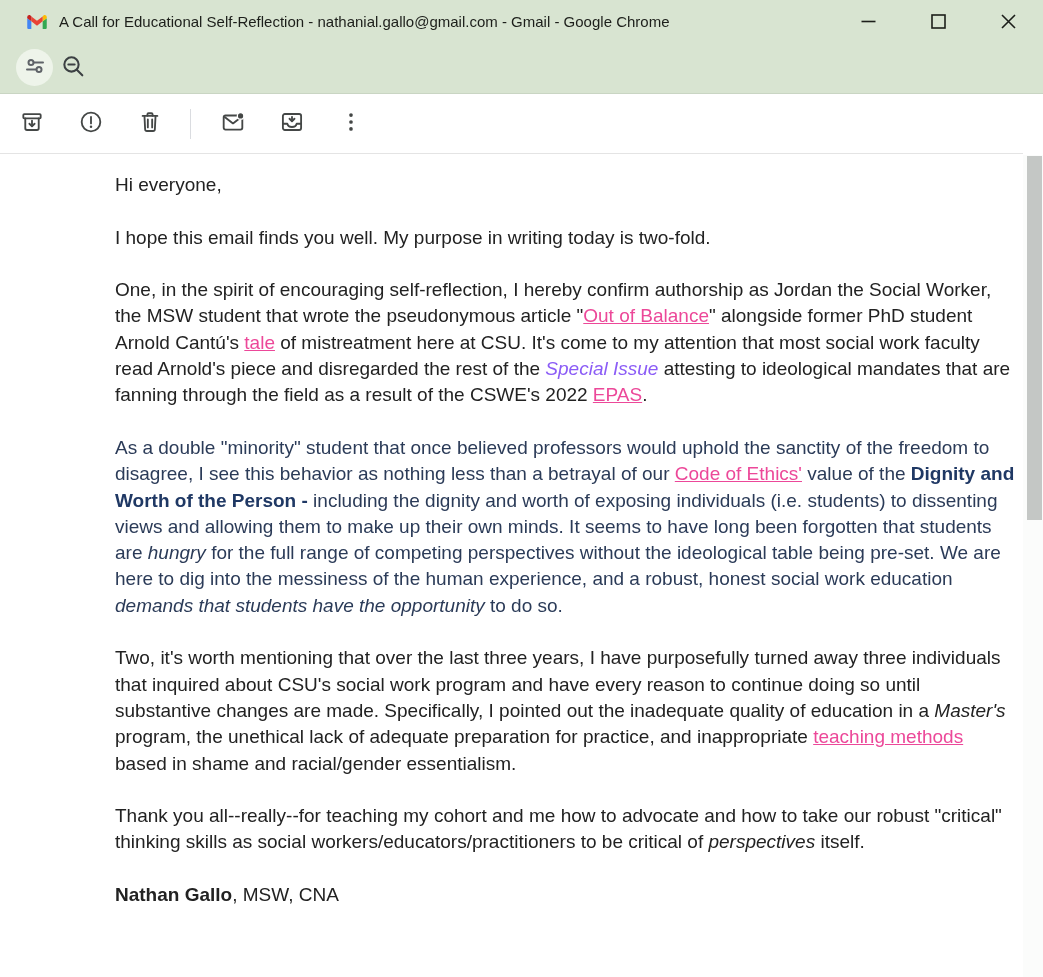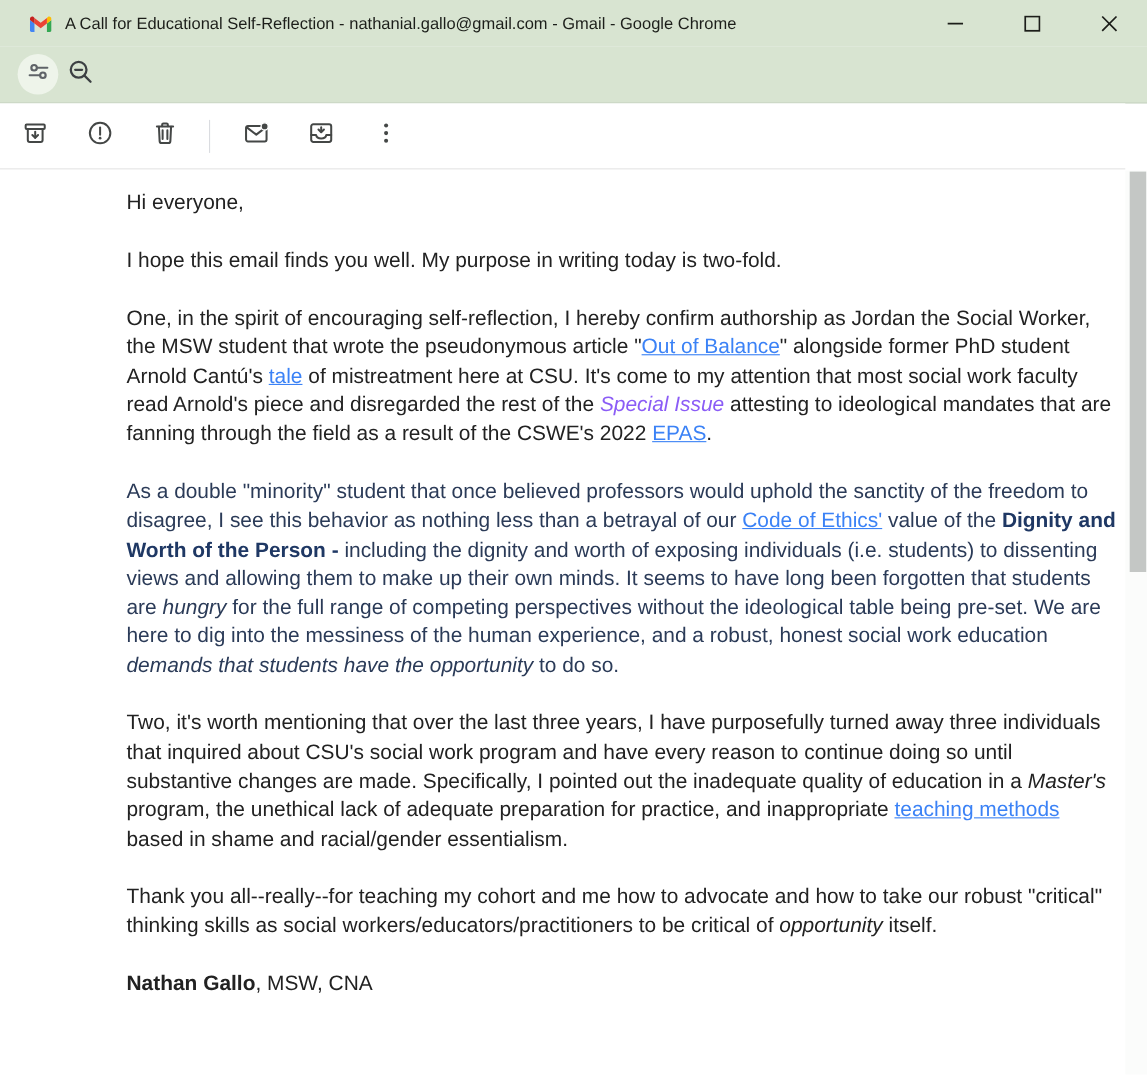--- a/index.html
+++ b/index.html
@@ -58,7 +58,7 @@
   .r-b { font-weight:bold; }
   p.tone-navy .r-b { color:#1f3864; }
   .r-i { font-style:italic; }
-  .r-l { color:#3b82f6; text-decoration:underline; cursor:pointer; }
+  .r-l { color:#ec4899; text-decoration:underline; cursor:pointer; }
   .r-il { color:#8b5cf6; font-style:italic; cursor:pointer; }
   
   .scrollbar {

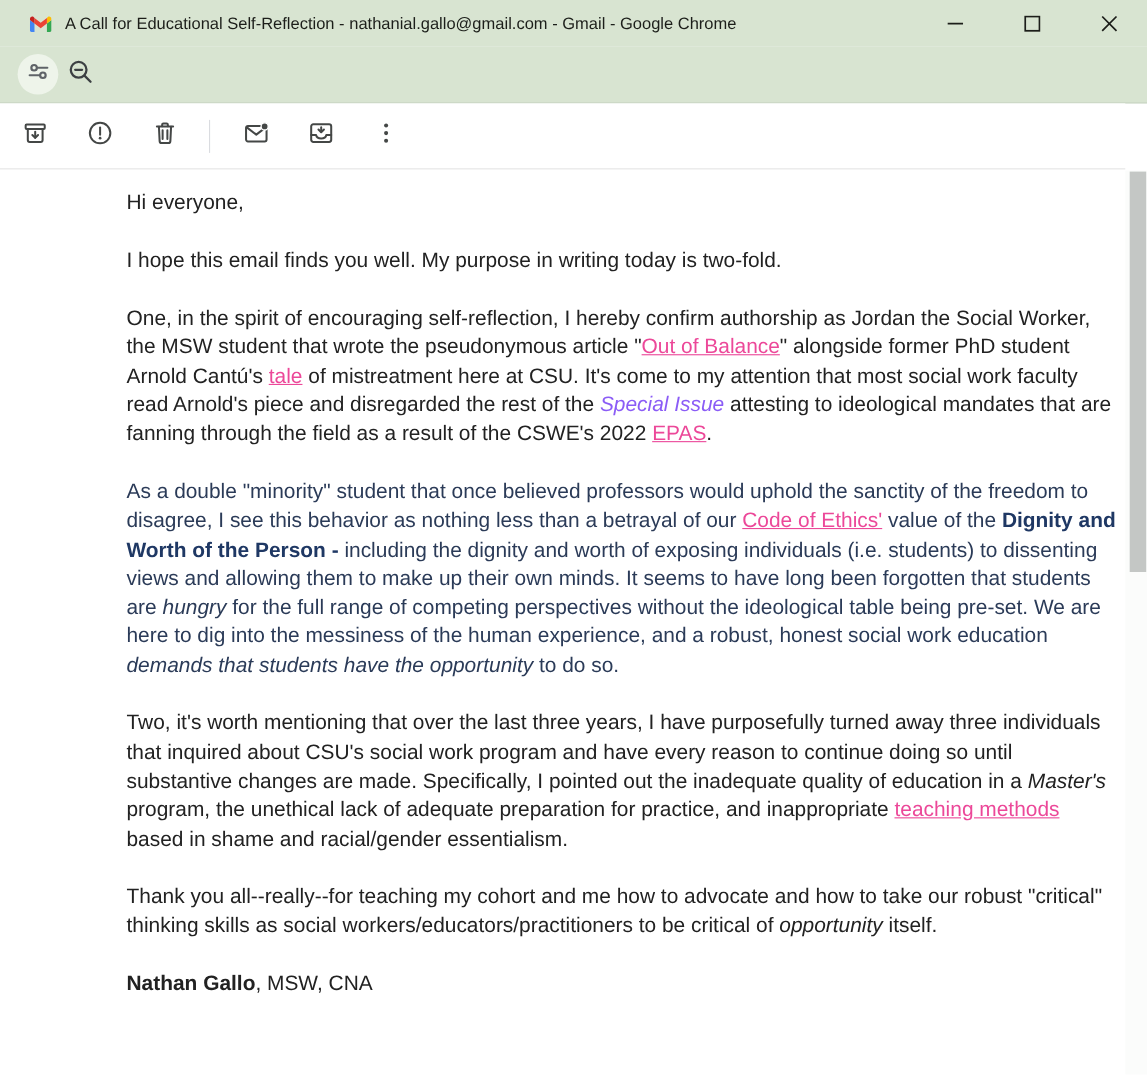--- a/index.html
+++ b/index.html
@@ -190,7 +190,7 @@
     <p class="tone-default"><span>One, in the spirit of encouraging self-reflection, I hereby confirm authorship as Jordan the Social Worker, the MSW student that wrote the pseudonymous article "</span><a class="r-l">Out of Balance</a><span>" alongside former PhD student Arnold Cantú's </span><a class="r-l">tale</a><span> of mistreatment here at CSU. It's come to my attention that most social work faculty read Arnold's piece and disregarded the rest of the </span><a class="r-il">Special Issue</a><span> attesting to ideological mandates that are fanning through the field as a result of the CSWE's 2022 </span><a class="r-l">EPAS</a><span>.</span></p>
     <p class="tone-navy"><span>As a double "minority" student that once believed professors would uphold the sanctity of the freedom to disagree, I see this behavior as nothing less than a betrayal of our </span><a class="r-l">Code of Ethics'</a><span> value of the </span><span class="r-b">Dignity and Worth of the Person - </span><span>including the dignity and worth of exposing individuals (i.e. students) to dissenting views and allowing them to make up their own minds. It seems to have long been forgotten that students are </span><span class="r-i">hungry</span><span> for the full range of competing perspectives without the ideological table being pre-set. We are here to dig into the messiness of the human experience, and a robust, honest social work education </span><span class="r-i">demands that students have the opportunity</span><span> to do so.</span></p>
     <p class="tone-default"><span>Two, it's worth mentioning that over the last three years, I have purposefully turned away three individuals that inquired about CSU's social work program and have every reason to continue doing so until substantive changes are made. Specifically, I pointed out the inadequate quality of education in a </span><span class="r-i">Master's</span><span> program, the unethical lack of adequate preparation for practice, and inappropriate </span><a class="r-l">teaching methods</a><span> based in shame and racial/gender essentialism.</span></p>
-    <p class="tone-default"><span>Thank you all--really--for teaching my cohort and me how to advocate and how to take our robust "critical" thinking skills as social workers/educators/practitioners to be critical of </span><span class="r-i">opportunity</span><span> itself.</span></p>
+    <p class="tone-default"><span>Thank you all--really--for teaching my cohort and me how to advocate and how to take our robust "critical" thinking skills as social workers/educators/practitioners to be critical of </span><span class="r-i">perspectives</span><span> itself.</span></p>
     <p class="tone-default"><span class="r-b">Nathan Gallo</span><span>, MSW, CNA</span></p>
   </div>
 

